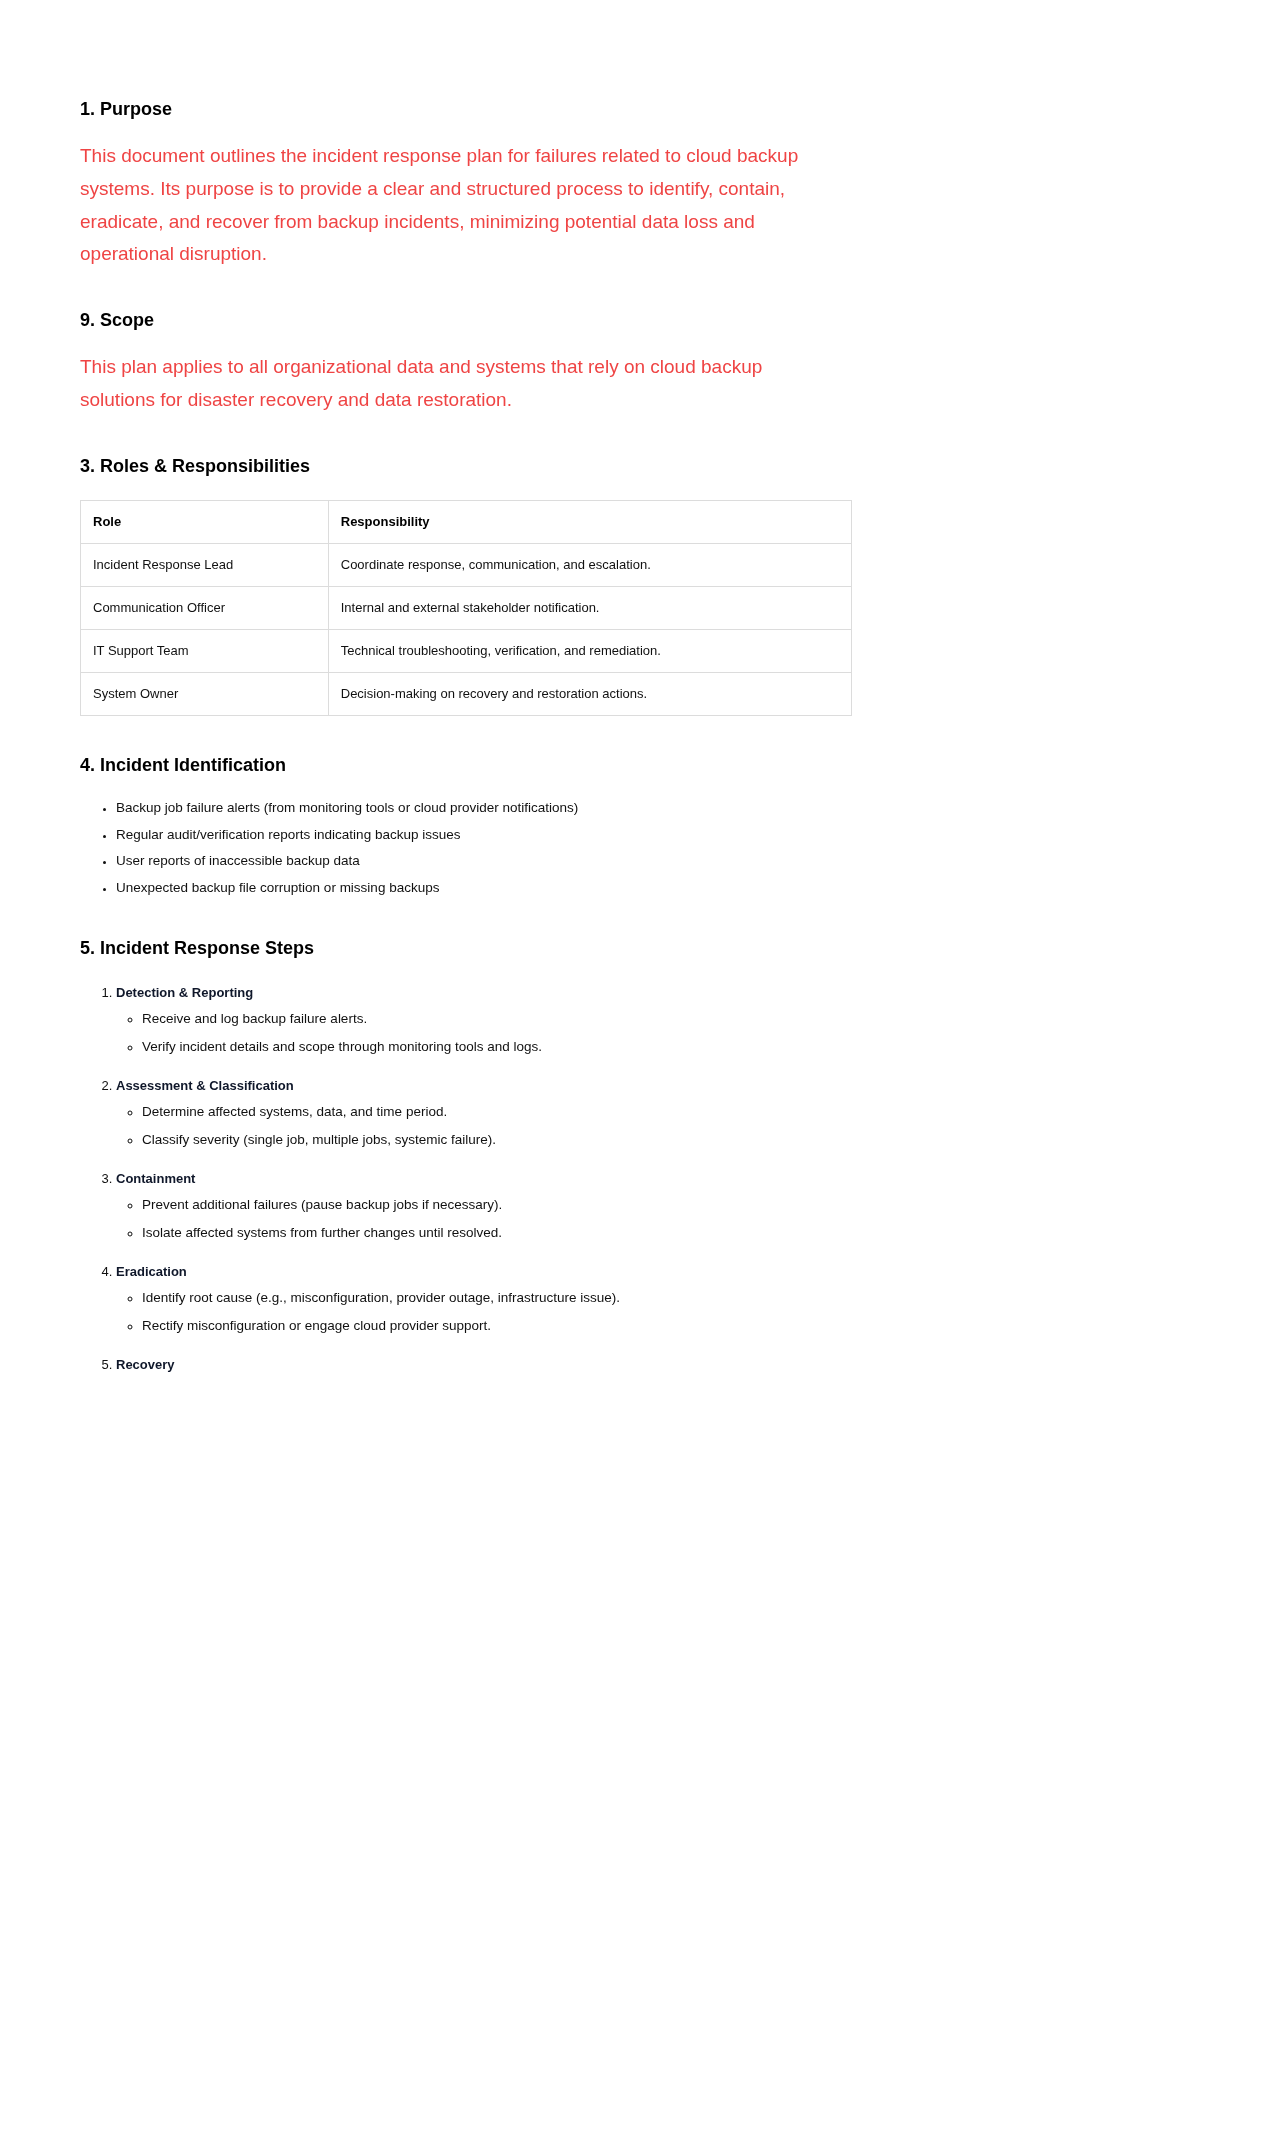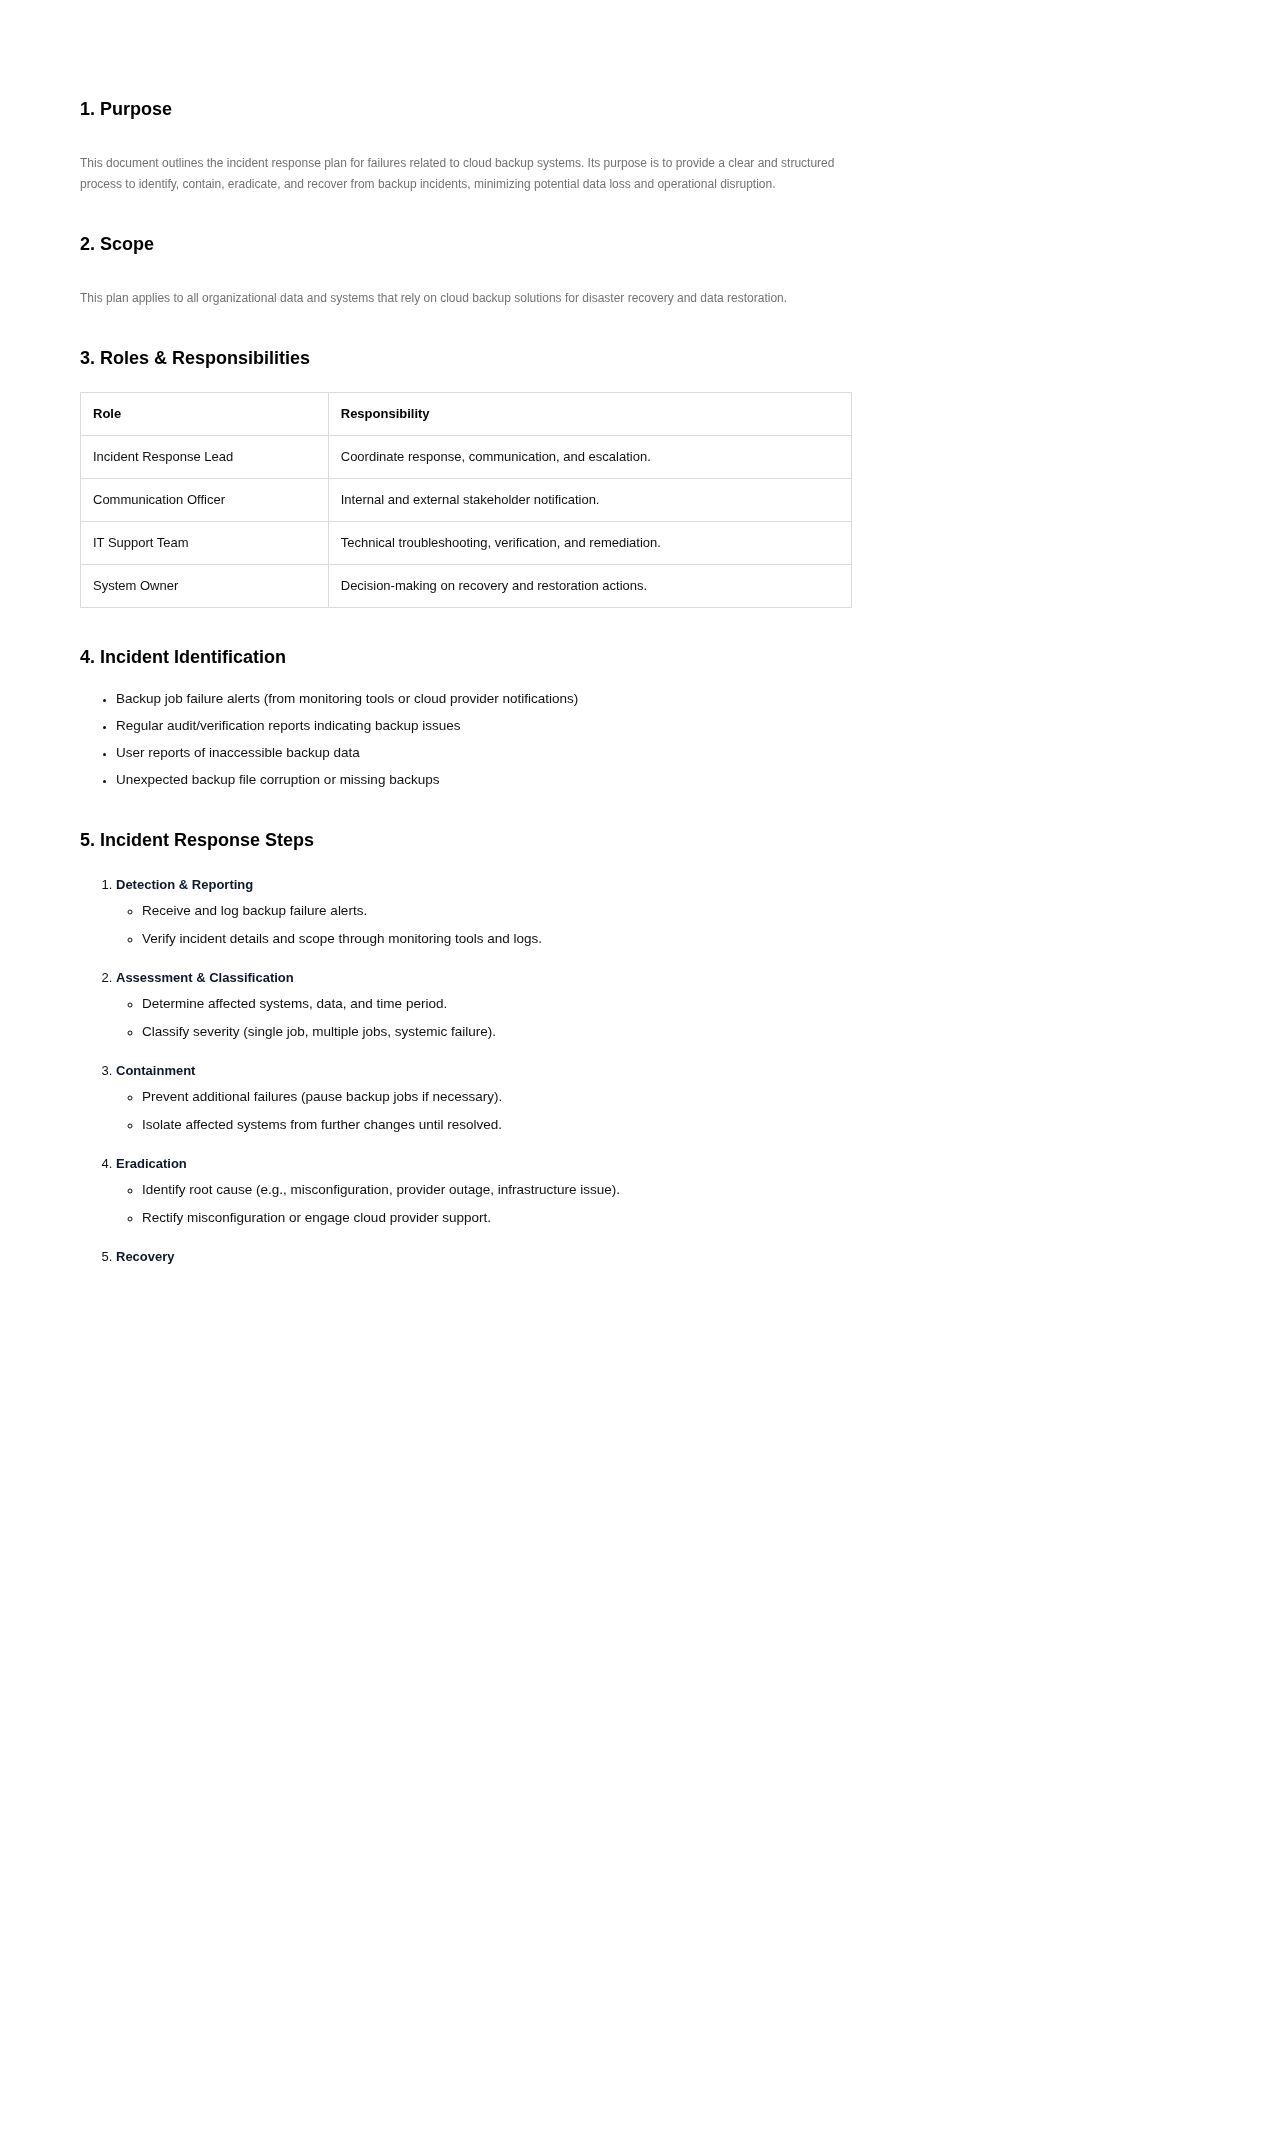--- a/index.html
+++ b/index.html
@@ -35,11 +35,11 @@
     color: #000;
   }
   p.body-text {
-    font-size: 12px;
+    font-size: 19px;
     line-height: 1.72;
-    margin: 32px 0 0 0;
+    margin: 19px 0 0 0;
     max-width: 760px;
-    color: #737373;
+    color: #ef4444;
   }
   
   table.roles-table {

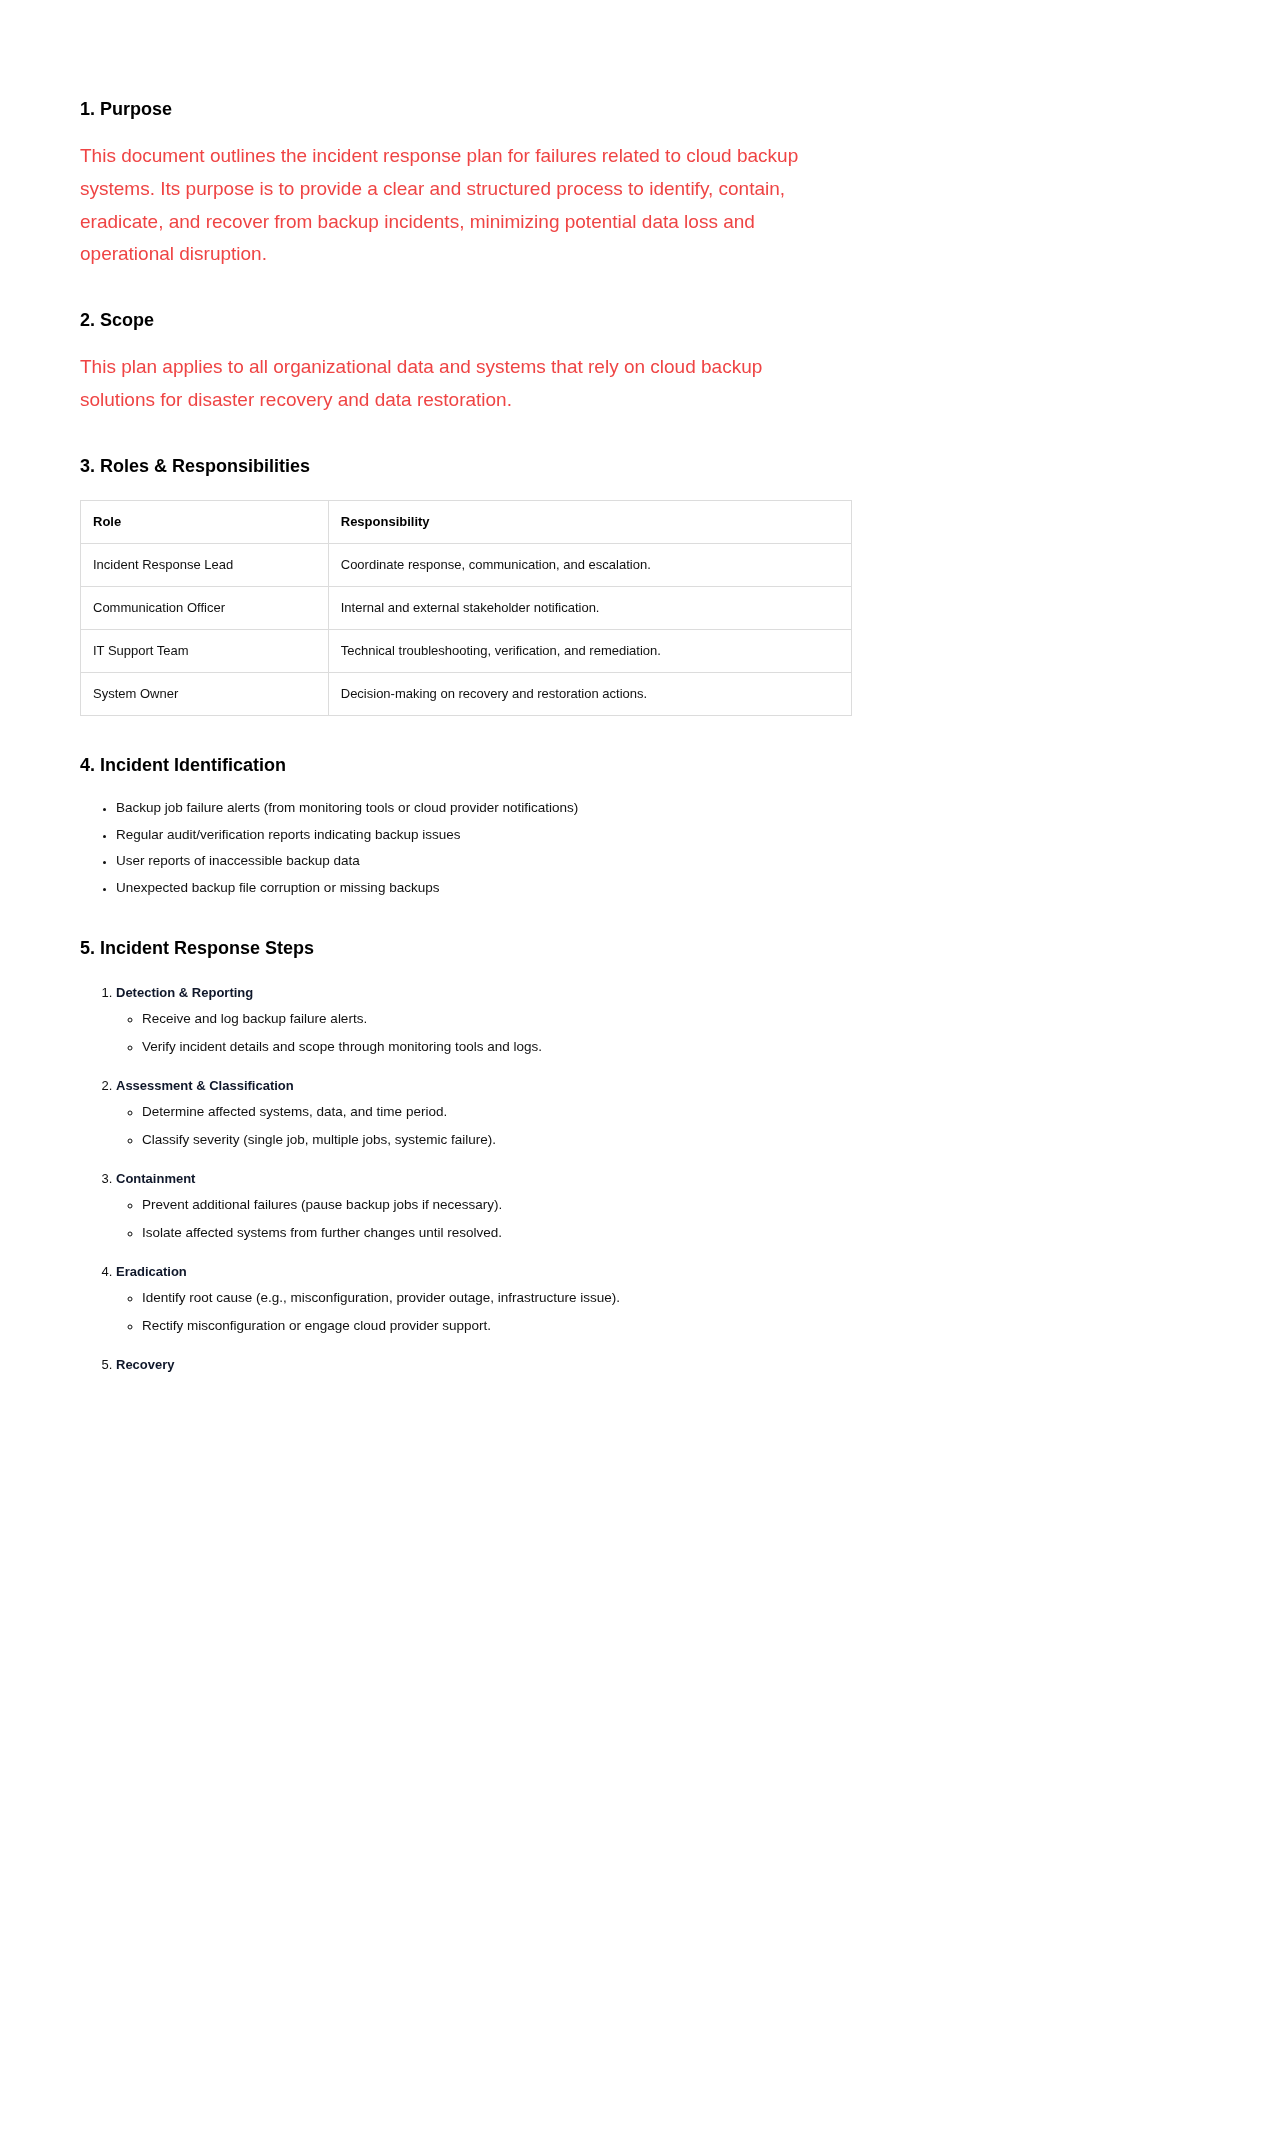--- a/index.html
+++ b/index.html
@@ -122,7 +122,7 @@
   <h2 class="section-heading">1. Purpose</h2>
   <p class="body-text">This document outlines the incident response plan for failures related to cloud backup systems. Its purpose is to provide a clear and structured process to identify, contain, eradicate, and recover from backup incidents, minimizing potential data loss and operational disruption.</p>
 
-  <h2 class="section-heading">2. Scope</h2>
+  <h2 class="section-heading">9. Scope</h2>
   <p class="body-text">This plan applies to all organizational data and systems that rely on cloud backup solutions for disaster recovery and data restoration.</p>
 
   <h2 class="section-heading">3. Roles &amp; Responsibilities</h2>

